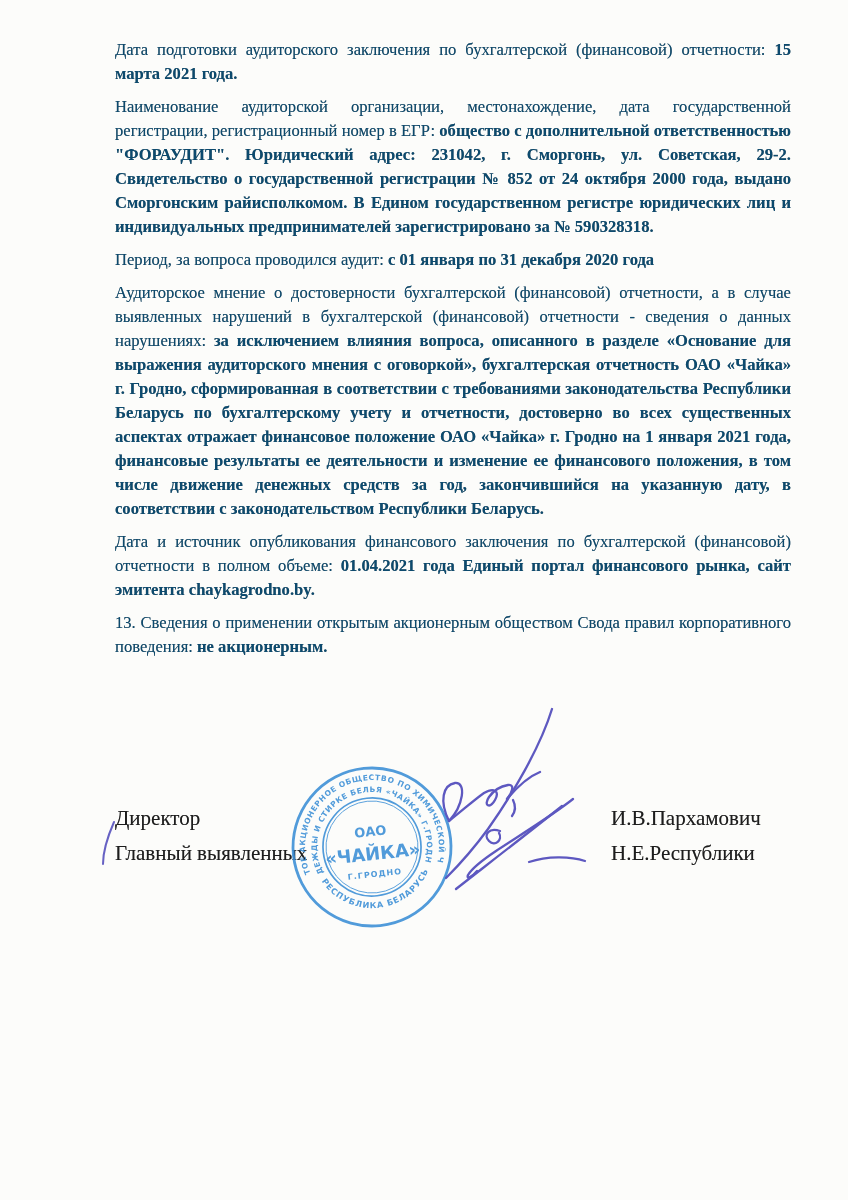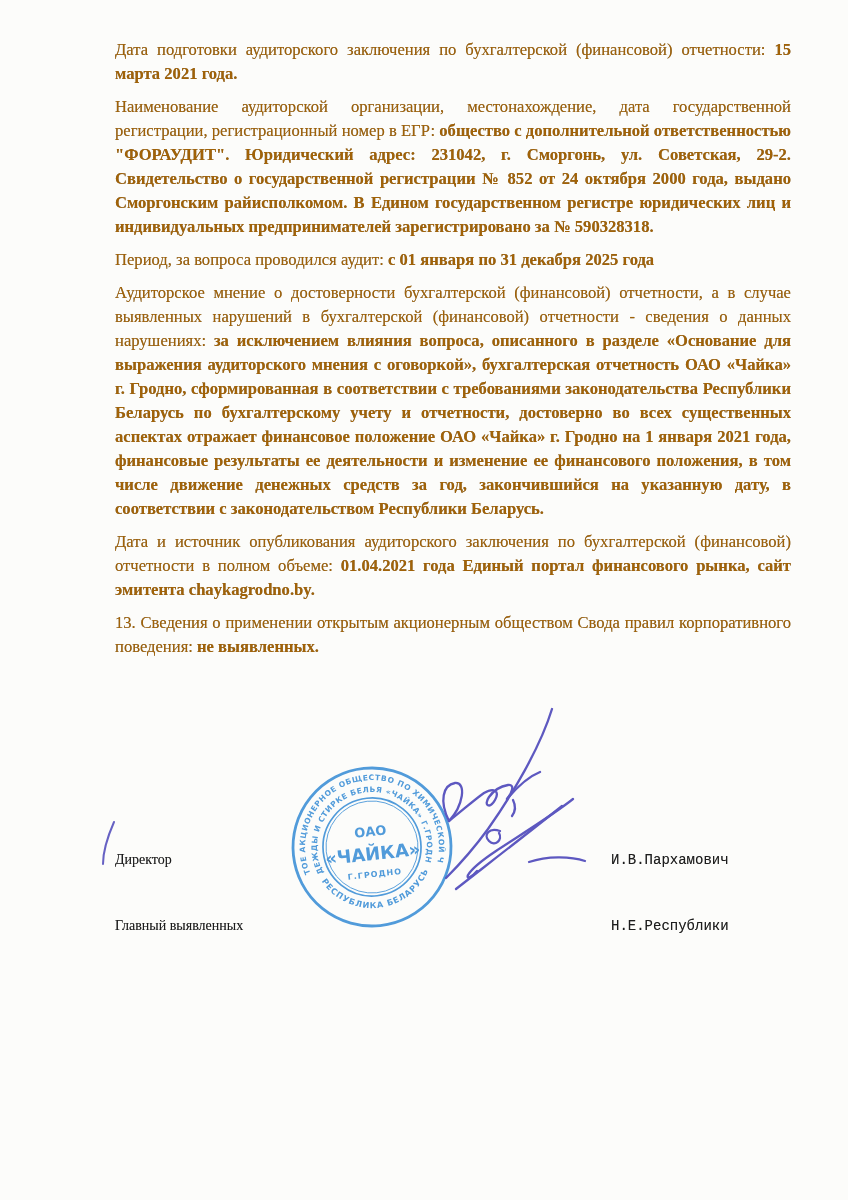--- a/index.html
+++ b/index.html
@@ -24,7 +24,7 @@
     line-height:24px;
     text-align:justify;
     text-justify:inter-word;
-    color:#a16207;
+    color:#0c4a6e;
     text-shadow:0 0 .4px rgba(20,20,20,.45);
   }
   .para b{font-weight:700;}

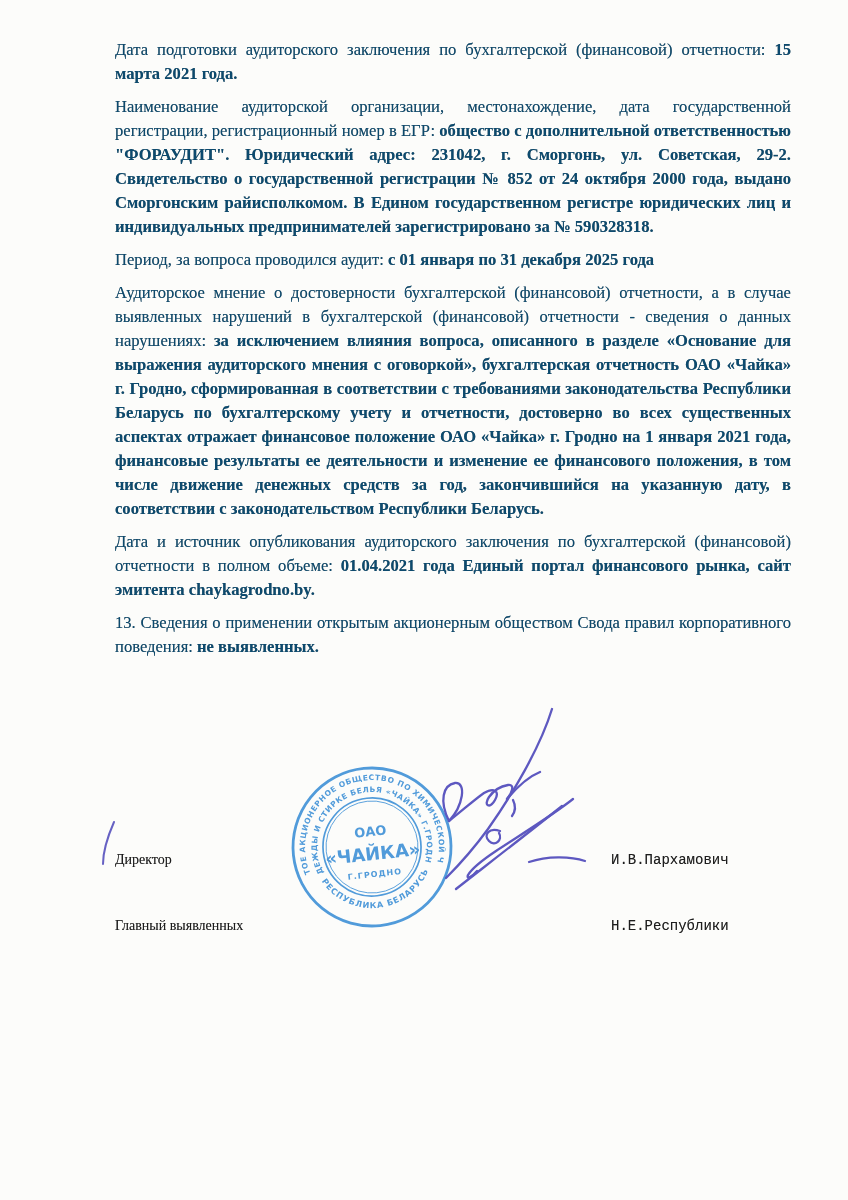--- a/index.html
+++ b/index.html
@@ -58,7 +58,7 @@
   <div class="doc-body" id="doc-body">
       <p class="para"><span>Дата подготовки аудиторского заключения по бухгалтерской (финансовой) отчетности: </span><b>15 марта 2021 года.</b></p>
       <p class="para"><span>Наименование аудиторской организации, местонахождение, дата государственной регистрации, регистрационный номер в ЕГР: </span><b>общество с дополнительной ответственностью "ФОРАУДИТ". Юридический адрес: 231042, г. Сморгонь, ул. Советская, 29-2. Свидетельство о государственной регистрации № 852 от 24 октября 2000 года, выдано Сморгонским райисполкомом. В Едином государственном регистре юридических лиц и индивидуальных предпринимателей зарегистрировано за № 590328318.</b></p>
-      <p class="para"><span>Период, за вопроса проводился аудит: </span><b>с 01 января по 31 декабря 2025 года</b></p>
+      <p class="para"><span>Период, за вопроса проводился аудит: </span><b>с 01 января по 31 декабря 2020 года</b></p>
       <p class="para"><span>Аудиторское мнение о достоверности бухгалтерской (финансовой) отчетности, а в случае выявленных нарушений в бухгалтерской (финансовой) отчетности - сведения о данных нарушениях: </span><b>за исключением влияния вопроса, описанного в разделе «Основание для выражения аудиторского мнения с оговоркой», бухгалтерская отчетность ОАО «Чайка» г. Гродно, сформированная в соответствии с требованиями законодательства Республики Беларусь по бухгалтерскому учету и отчетности, достоверно во всех существенных аспектах отражает финансовое положение ОАО «Чайка» г. Гродно на 1 января 2021 года, финансовые результаты ее деятельности и изменение ее финансового положения, в том числе движение денежных средств за год, закончившийся на указанную дату, в соответствии с законодательством Республики Беларусь.</b></p>
       <p class="para"><span>Дата и источник опубликования аудиторского заключения по бухгалтерской (финансовой) отчетности в полном объеме: </span><b>01.04.2021 года Единый портал финансового рынка, сайт эмитента chaykagrodno.by.</b></p>
       <p class="para"><span>13. Сведения о применении открытым акционерным обществом Свода правил корпоративного поведения: </span><b>не выявленных.</b></p>

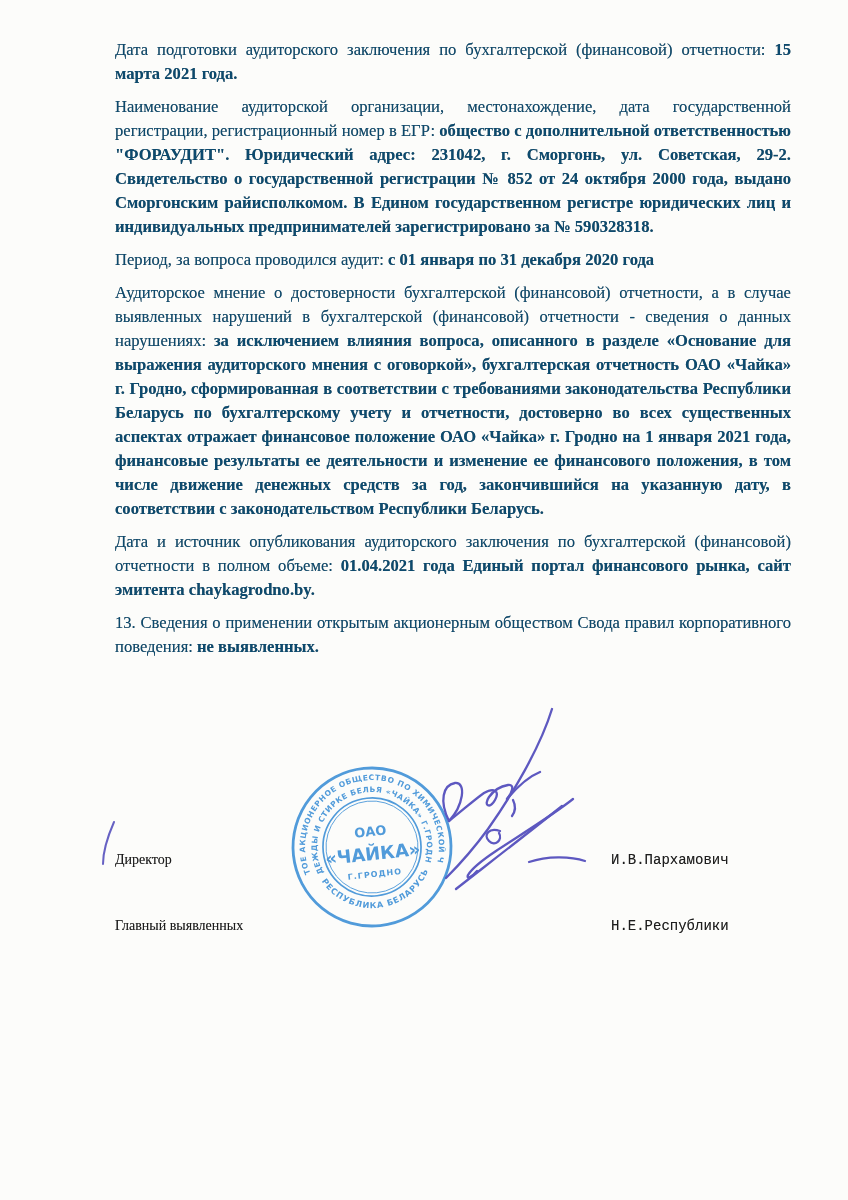--- a/index.html
+++ b/index.html
@@ -60,7 +60,7 @@
       <p class="para"><span>Наименование аудиторской организации, местонахождение, дата государственной регистрации, регистрационный номер в ЕГР: </span><b>общество с дополнительной ответственностью "ФОРАУДИТ". Юридический адрес: 231042, г. Сморгонь, ул. Советская, 29-2. Свидетельство о государственной регистрации № 852 от 24 октября 2000 года, выдано Сморгонским райисполкомом. В Едином государственном регистре юридических лиц и индивидуальных предпринимателей зарегистрировано за № 590328318.</b></p>
       <p class="para"><span>Период, за вопроса проводился аудит: </span><b>с 01 января по 31 декабря 2020 года</b></p>
       <p class="para"><span>Аудиторское мнение о достоверности бухгалтерской (финансовой) отчетности, а в случае выявленных нарушений в бухгалтерской (финансовой) отчетности - сведения о данных нарушениях: </span><b>за исключением влияния вопроса, описанного в разделе «Основание для выражения аудиторского мнения с оговоркой», бухгалтерская отчетность ОАО «Чайка» г. Гродно, сформированная в соответствии с требованиями законодательства Республики Беларусь по бухгалтерскому учету и отчетности, достоверно во всех существенных аспектах отражает финансовое положение ОАО «Чайка» г. Гродно на 1 января 2021 года, финансовые результаты ее деятельности и изменение ее финансового положения, в том числе движение денежных средств за год, закончившийся на указанную дату, в соответствии с законодательством Республики Беларусь.</b></p>
-      <p class="para"><span>Дата и источник опубликования аудиторского заключения по бухгалтерской (финансовой) отчетности в полном объеме: </span><b>01.04.2021 года Единый портал финансового рынка, сайт эмитента chaykagrodno.by.</b></p>
+      <p class="para"><span>Дата и источник опубликования финансового заключения по бухгалтерской (финансовой) отчетности в полном объеме: </span><b>01.04.2021 года Единый портал финансового рынка, сайт эмитента chaykagrodno.by.</b></p>
       <p class="para"><span>13. Сведения о применении открытым акционерным обществом Свода правил корпоративного поведения: </span><b>не выявленных.</b></p>
     </div>
 

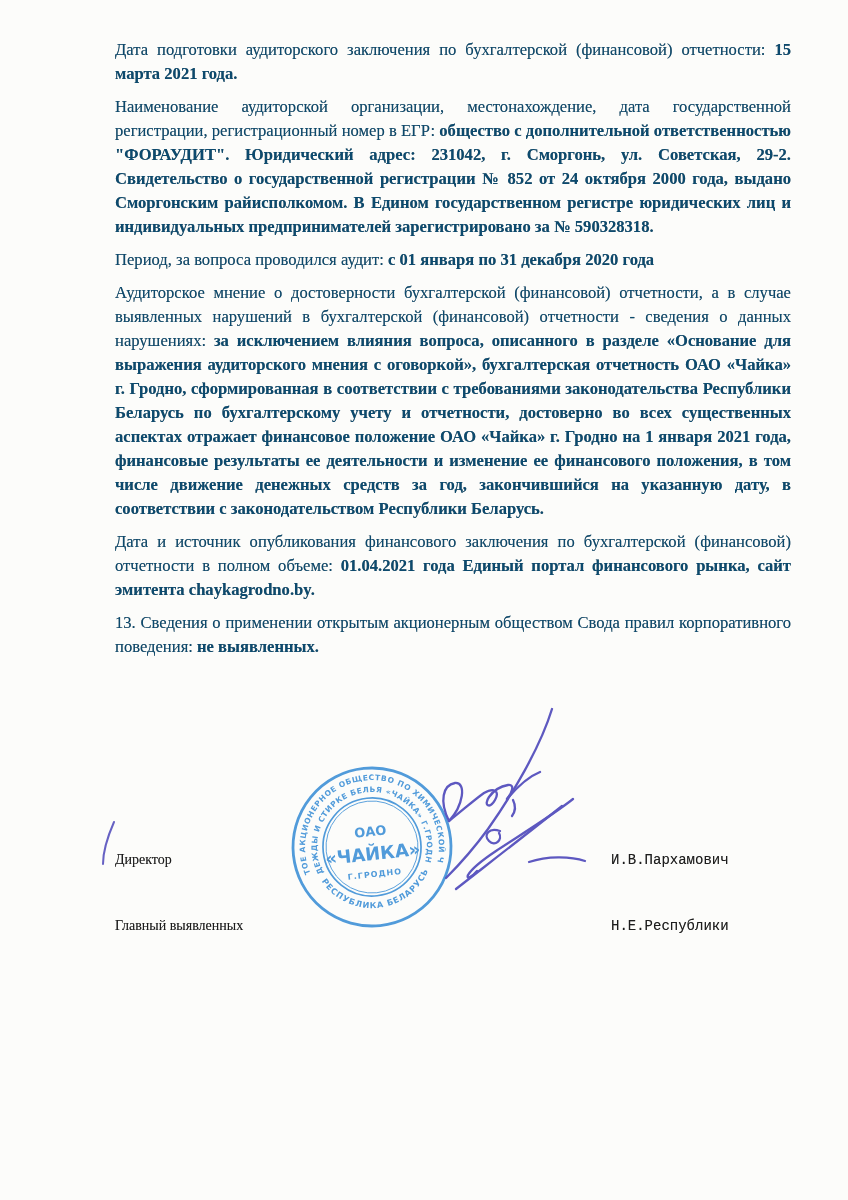--- a/index.html
+++ b/index.html
@@ -61,7 +61,7 @@
       <p class="para"><span>Период, за вопроса проводился аудит: </span><b>с 01 января по 31 декабря 2020 года</b></p>
       <p class="para"><span>Аудиторское мнение о достоверности бухгалтерской (финансовой) отчетности, а в случае выявленных нарушений в бухгалтерской (финансовой) отчетности - сведения о данных нарушениях: </span><b>за исключением влияния вопроса, описанного в разделе «Основание для выражения аудиторского мнения с оговоркой», бухгалтерская отчетность ОАО «Чайка» г. Гродно, сформированная в соответствии с требованиями законодательства Республики Беларусь по бухгалтерскому учету и отчетности, достоверно во всех существенных аспектах отражает финансовое положение ОАО «Чайка» г. Гродно на 1 января 2021 года, финансовые результаты ее деятельности и изменение ее финансового положения, в том числе движение денежных средств за год, закончившийся на указанную дату, в соответствии с законодательством Республики Беларусь.</b></p>
       <p class="para"><span>Дата и источник опубликования финансового заключения по бухгалтерской (финансовой) отчетности в полном объеме: </span><b>01.04.2021 года Единый портал финансового рынка, сайт эмитента chaykagrodno.by.</b></p>
-      <p class="para"><span>13. Сведения о применении открытым акционерным обществом Свода правил корпоративного поведения: </span><b>не выявленных.</b></p>
+      <p class="para"><span>13. Сведения о применении открытым акционерным обществом Свода правил корпоративного поведения: </span><b>не акционерным.</b></p>
     </div>
 
   <div class="sig-block">

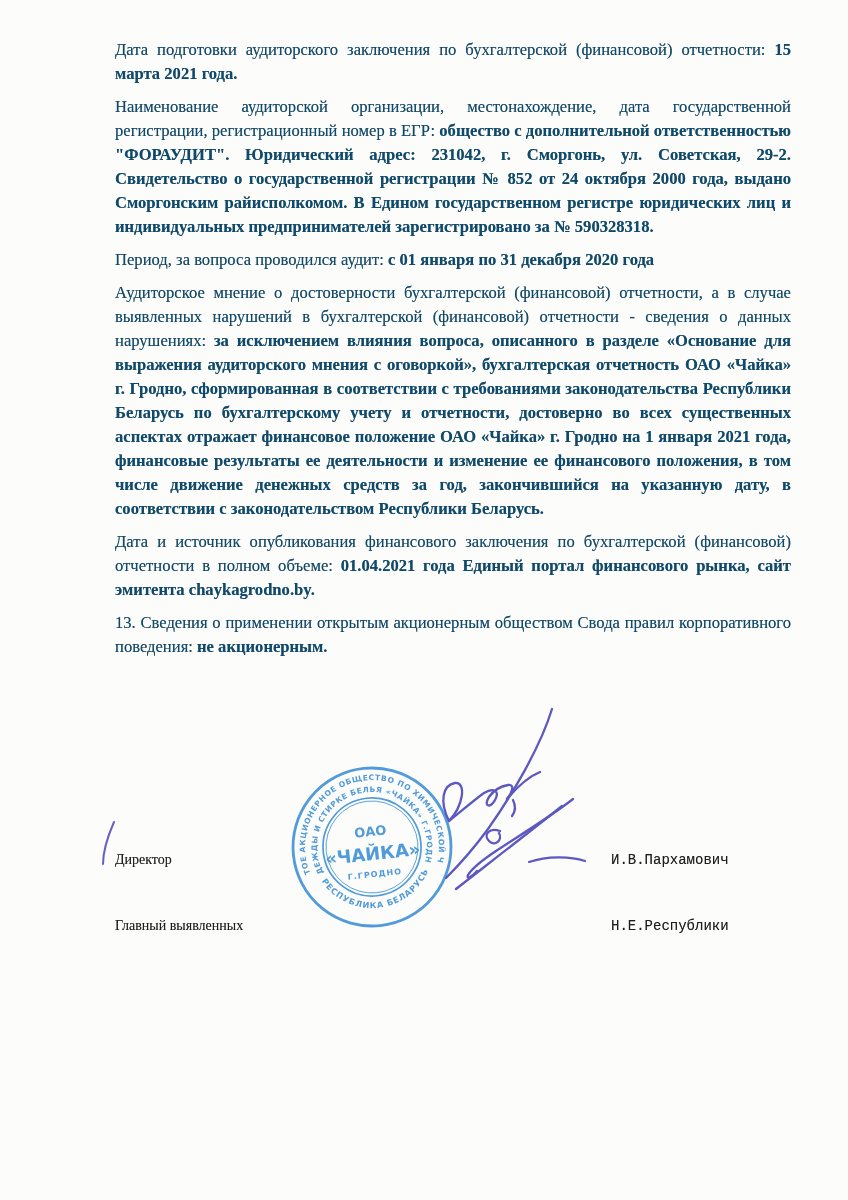--- a/index.html
+++ b/index.html
@@ -37,10 +37,9 @@
     display:flex;
     align-items:center;
     margin-bottom:11px;
-    font-size:14px;
+    font-size:21px;
     line-height:24px;
     text-shadow:0 0 .4px rgba(20,20,20,.45);
-    margin-top:42px;
   }
   .sig-title{flex:0 0 auto;}
   .sig-name{margin-left:auto;width:180px;text-align:left;font-family:Liberation Mono, monospace;}

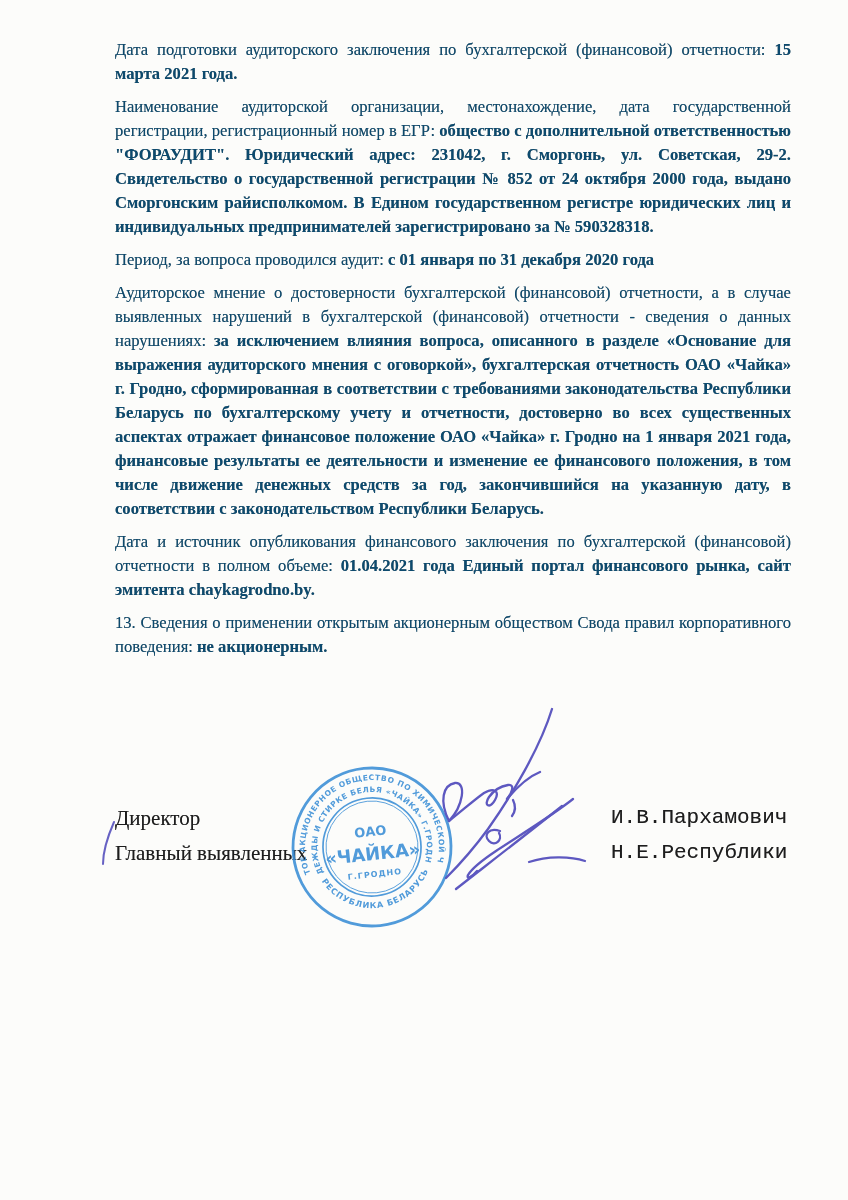--- a/index.html
+++ b/index.html
@@ -42,7 +42,7 @@
     text-shadow:0 0 .4px rgba(20,20,20,.45);
   }
   .sig-title{flex:0 0 auto;}
-  .sig-name{margin-left:auto;width:180px;text-align:left;font-family:Liberation Mono, monospace;}
+  .sig-name{margin-left:auto;width:180px;text-align:left;}
   .overlay{
     position:absolute;left:0;top:0;width:848px;height:1200px;
     pointer-events:none;

